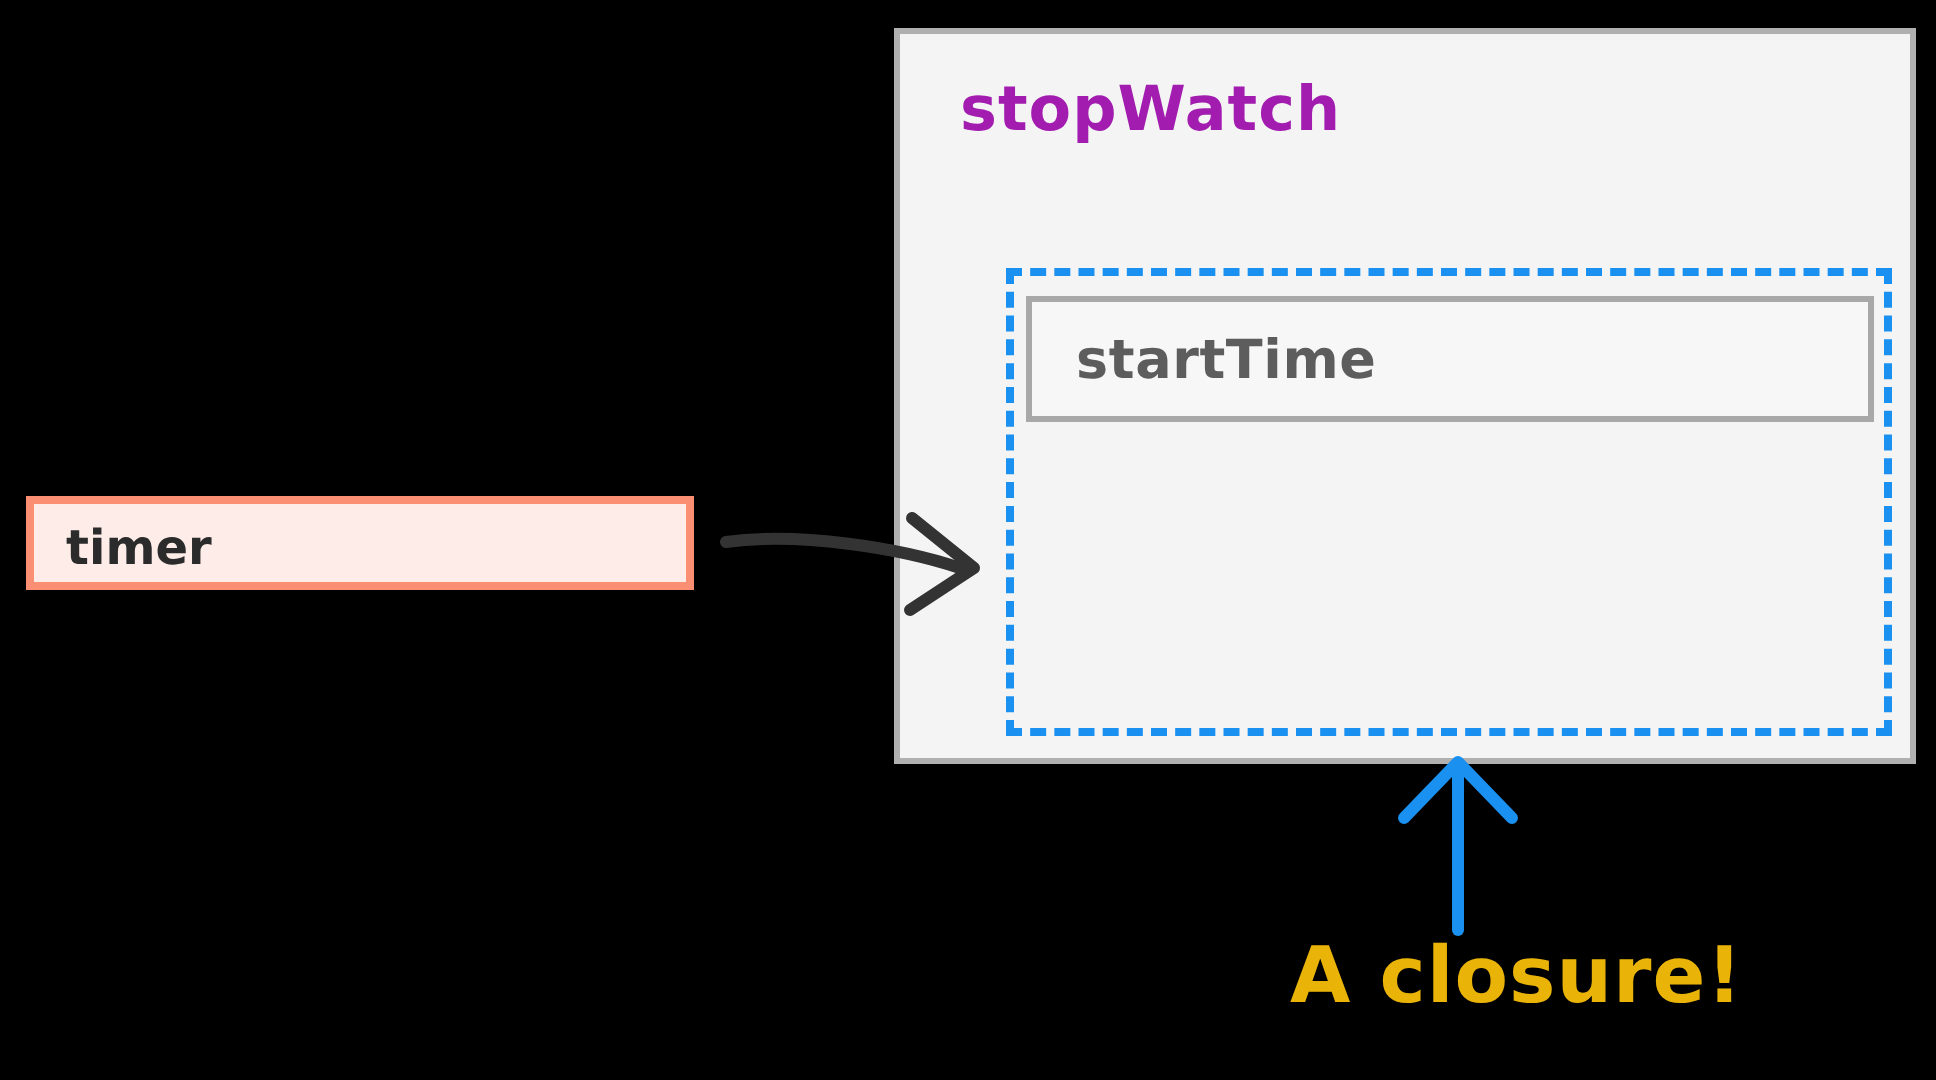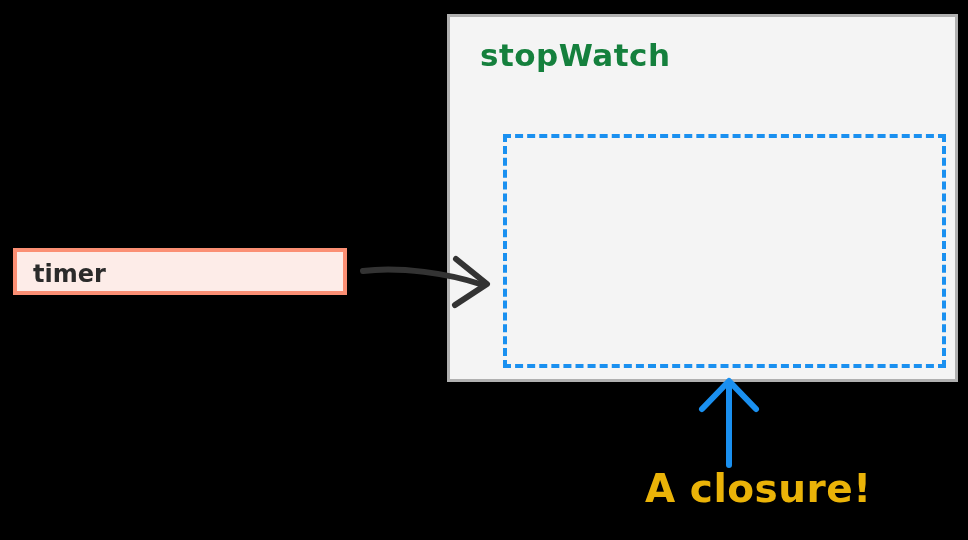--- a/index.html
+++ b/index.html
@@ -33,7 +33,7 @@
     top: 20px;
     font-size: 31px;
     font-weight: 700;
-    color: #15803d;
+    color: #a21caf;
     letter-spacing: 0.5px;
     font-family: "DejaVu Sans", sans-serif;
     white-space: nowrap;

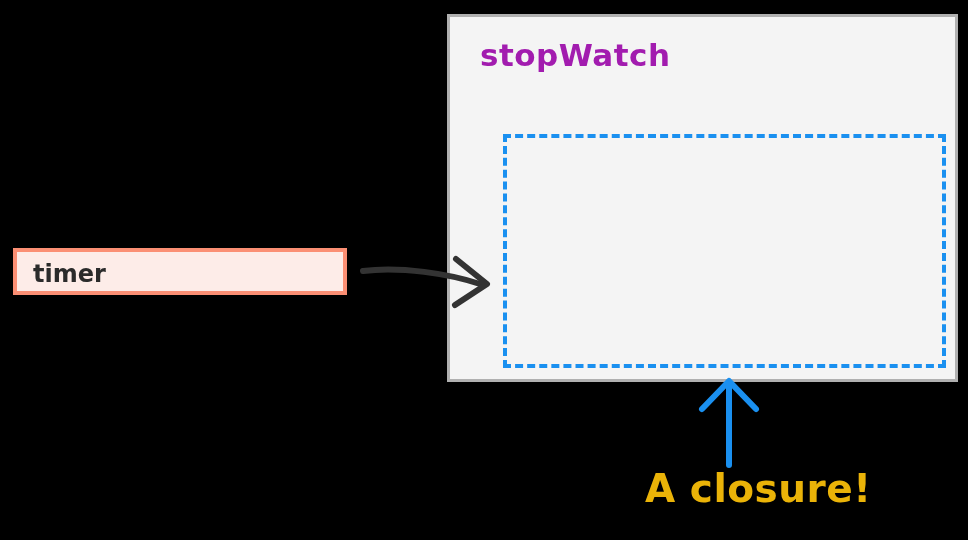--- a/index.html
+++ b/index.html
@@ -138,6 +138,9 @@
 
   <div id="closure-box"></div>
 
+  <div id="box-startTime" class="var-box">
+    <span class="var-label">startTime</span>
+  </div>
 
 
   <div id="timer-box">

